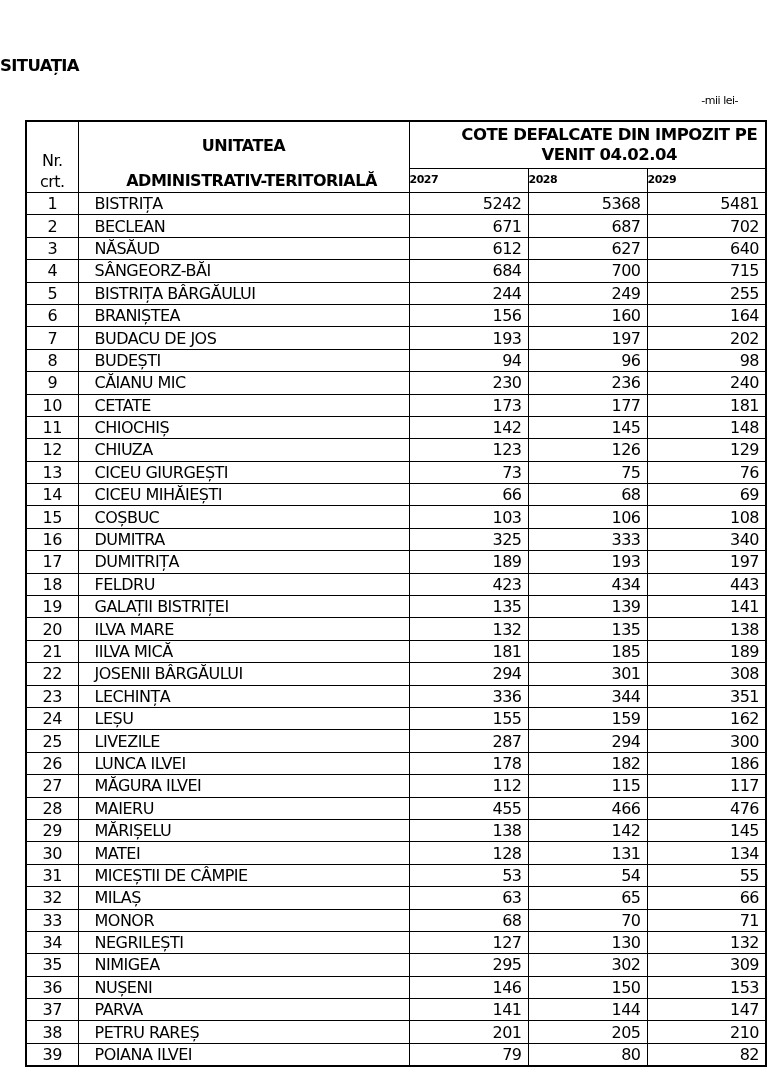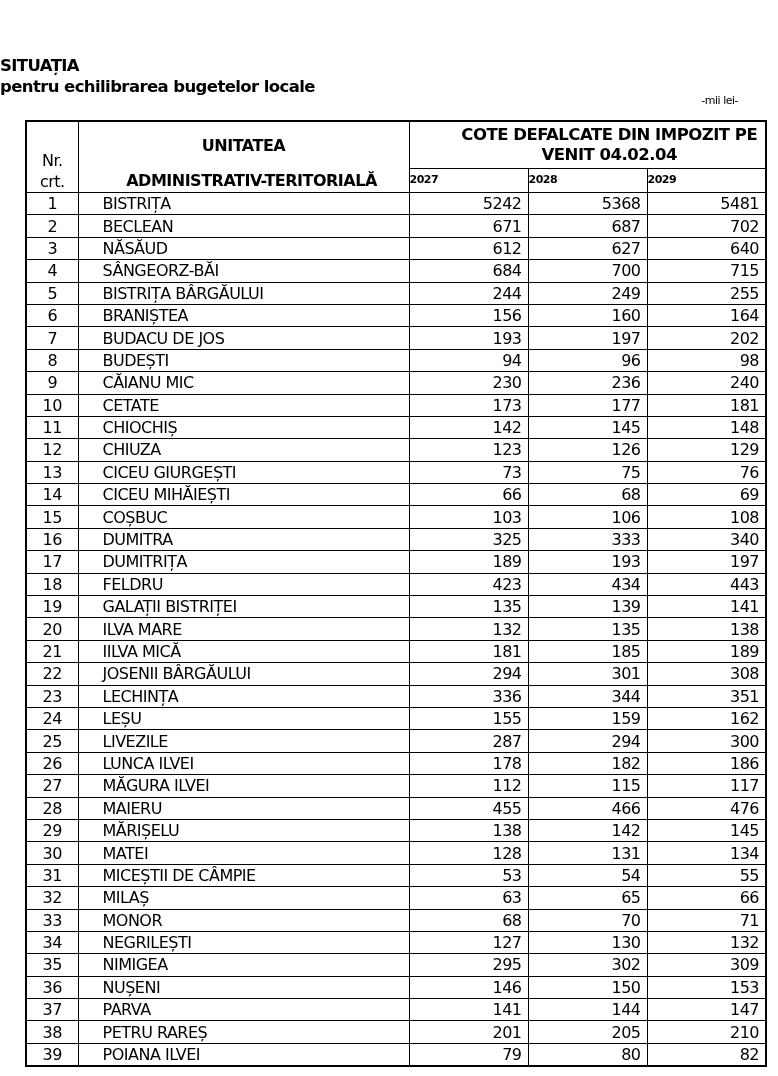--- a/index.html
+++ b/index.html
@@ -34,7 +34,6 @@
 
 <div class="title-block">
   <div>SITUAȚIA</div>
-  <div>pentru echilibrarea bugetelor locale</div>
 </div>
 <div class="unit">-mii lei-</div>
 

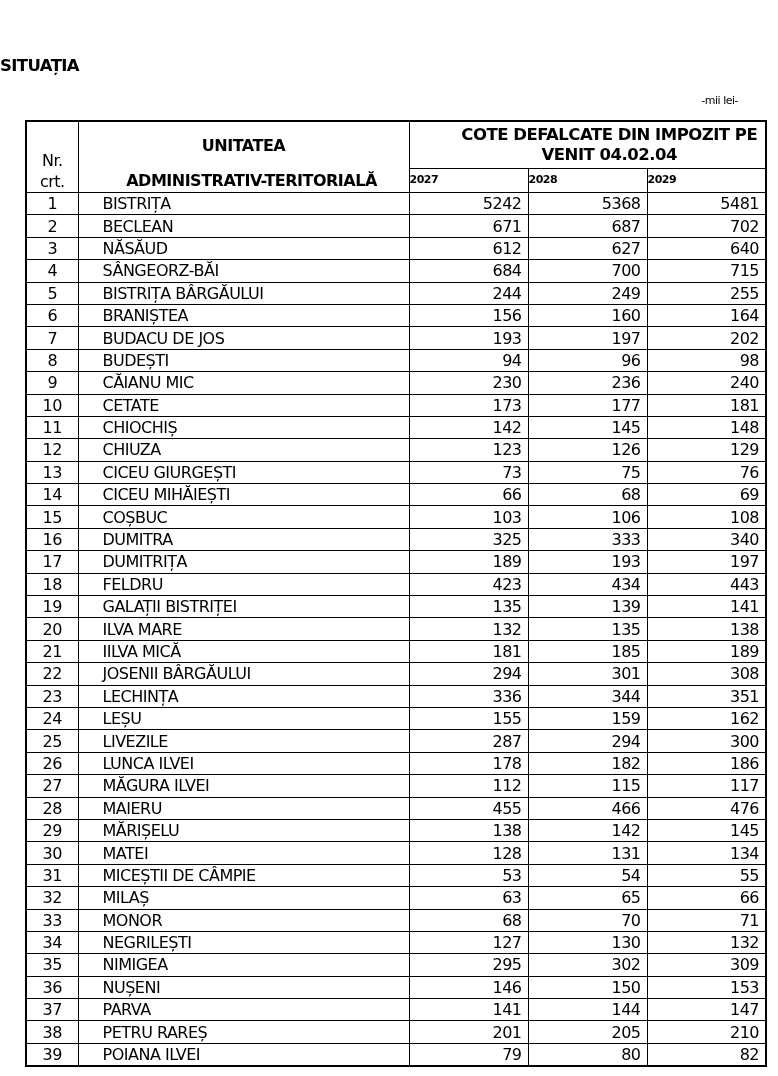--- a/index.html
+++ b/index.html
@@ -26,7 +26,7 @@
   .hdr-year { text-align: left; font-size: 11px; height: 22px; line-height: 22px; }
   tbody td { height: 21.4px; line-height: 21px; }
   td.nr { text-align: center; }
-  td.name { text-align: left; padding-left: 24px; }
+  td.name { text-align: left; padding-left: 16px; }
   td.num { text-align: right; padding-right: 6px; }
 </style>
 </head>

